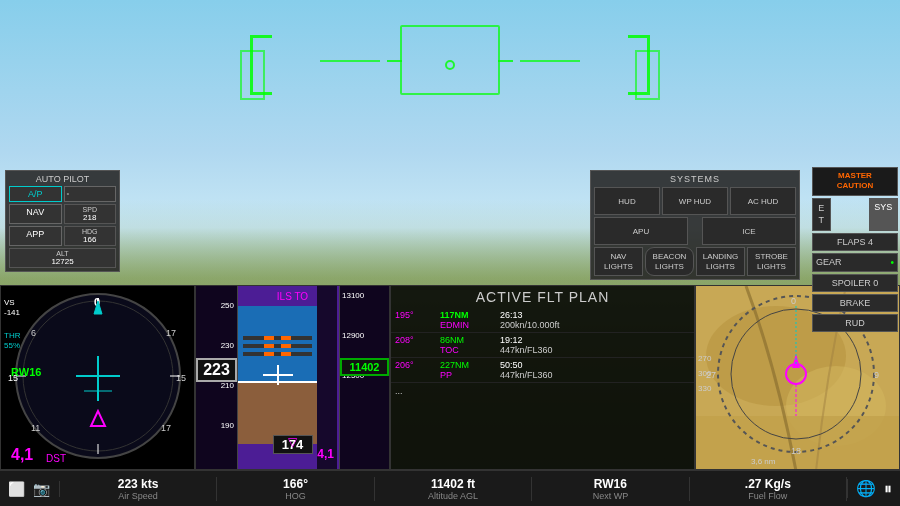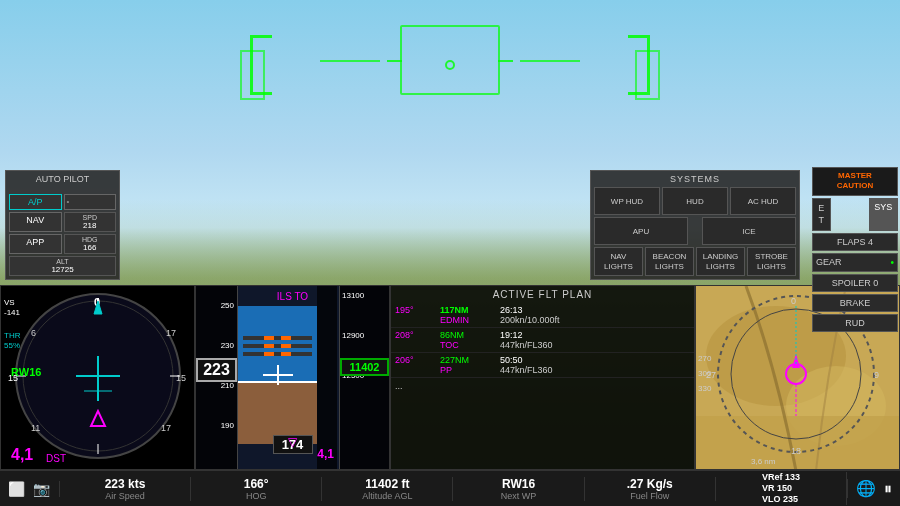--- a/index.html
+++ b/index.html
@@ -132,7 +132,7 @@
       color: #ccc;
       font-size: 9px;
       text-align: center;
-      margin-bottom: 10px;
+      margin-bottom: 2px;
     }
 
     .ap-grid {

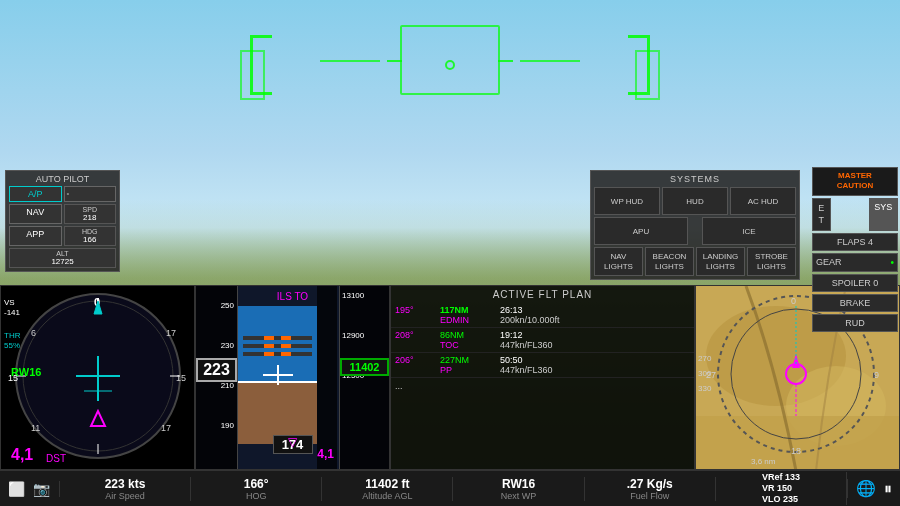--- a/index.html
+++ b/index.html
@@ -556,8 +556,8 @@
 <div class="systems-panel">
   <div class="sys-title">SYSTEMS</div>
   <div class="sys-grid">
+    <div class="sys-btn">HUD</div>
     <div class="sys-btn">WP HUD</div>
-    <div class="sys-btn">HUD</div>
     <div class="sys-btn">AC HUD</div>
   </div>
   <div class="sys-grid-2">

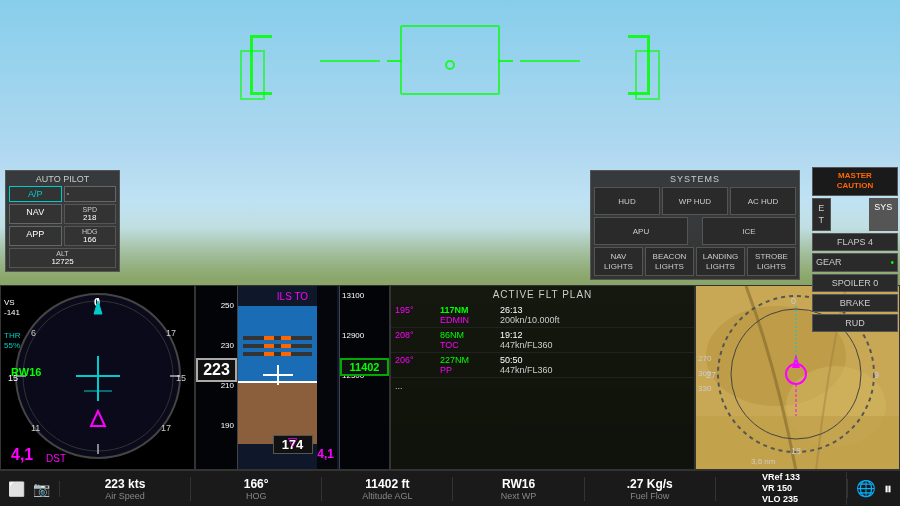--- a/index.html
+++ b/index.html
@@ -567,7 +567,7 @@
   <div class="sys-grid-4">
     <div class="sys-btn" style="white-space:pre; line-height:1.2;">NAV
 LIGHTS</div>
-    <div class="sys-btn" style="white-space:pre; line-height:1.2;">BEACON
+    <div class="sys-btn" style="white-space:pre; line-height:1.2;border-radius:9px;">BEACON
 LIGHTS</div>
     <div class="sys-btn" style="white-space:pre; line-height:1.2;">LANDING
 LIGHTS</div>

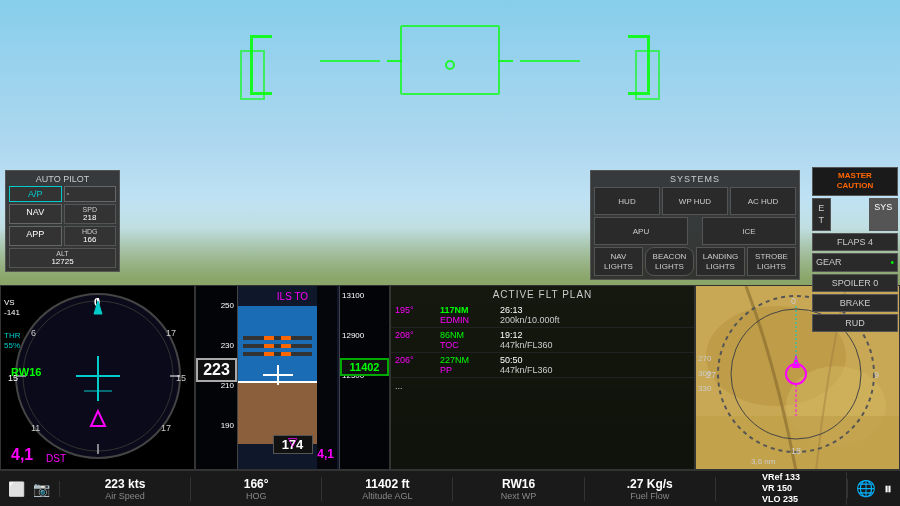--- a/index.html
+++ b/index.html
@@ -91,7 +91,7 @@
     .panel-ils {
       width: 195px;
       height: 185px;
-      background: #0f172a;
+      background: #4c1d95;
       border: 1px solid #333;
       position: relative;
       overflow: hidden;

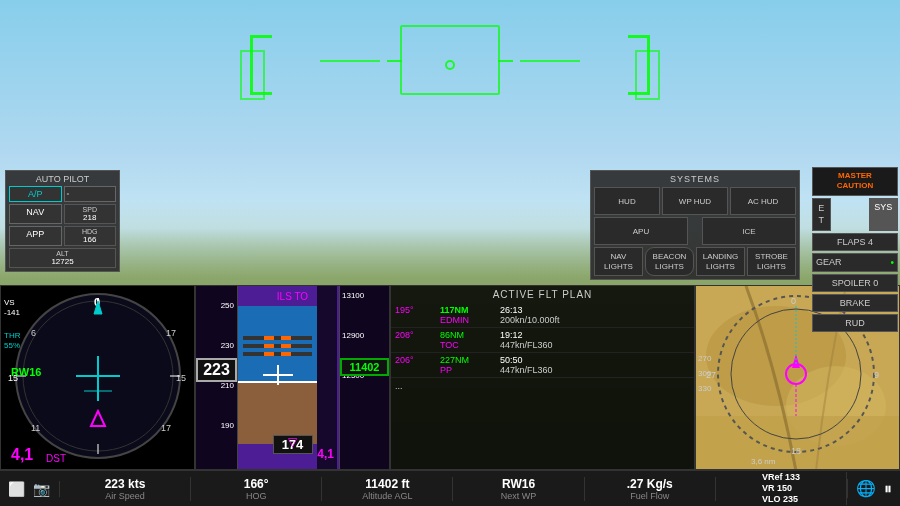--- a/index.html
+++ b/index.html
@@ -255,7 +255,7 @@
     
     .flt-header {
       color: #ccc;
-      font-size: 10px;
+      font-size: 14px;
       text-align: center;
       padding: 3px;
       letter-spacing: 1px;

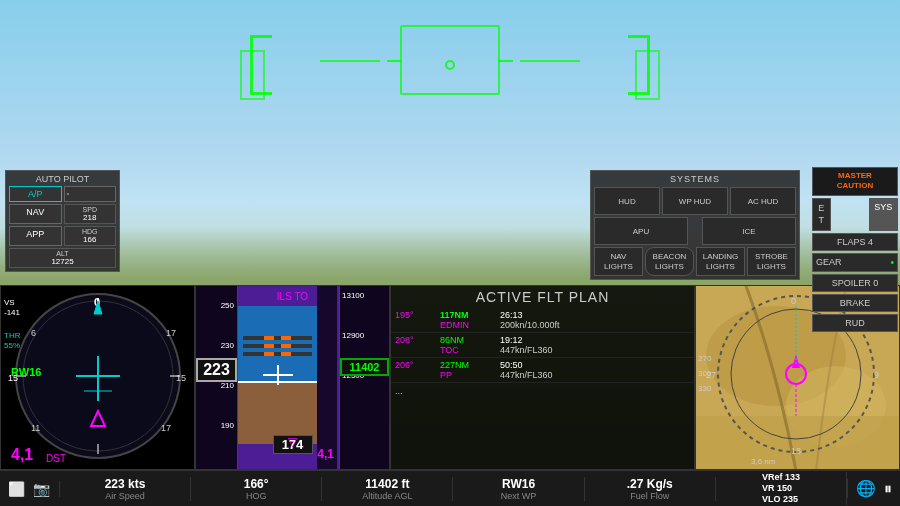--- a/index.html
+++ b/index.html
@@ -634,13 +634,6 @@
     <div class="status-label">Fuel Flow</div>
   </div>
 
-  <div class="status-item">
-    <div class="status-value" style="font-size:9px; line-height:1.2;">
-      <div>VRef 133</div>
-      <div>VR 150</div>
-      <div>VLO 235</div>
-    </div>
-  </div>
 
   <div style="padding:0 8px; display:flex; gap:8px; align-items:center; border-left:1px solid #333;">
     <div style="color:#fff; font-size:16px;">🌐</div>

